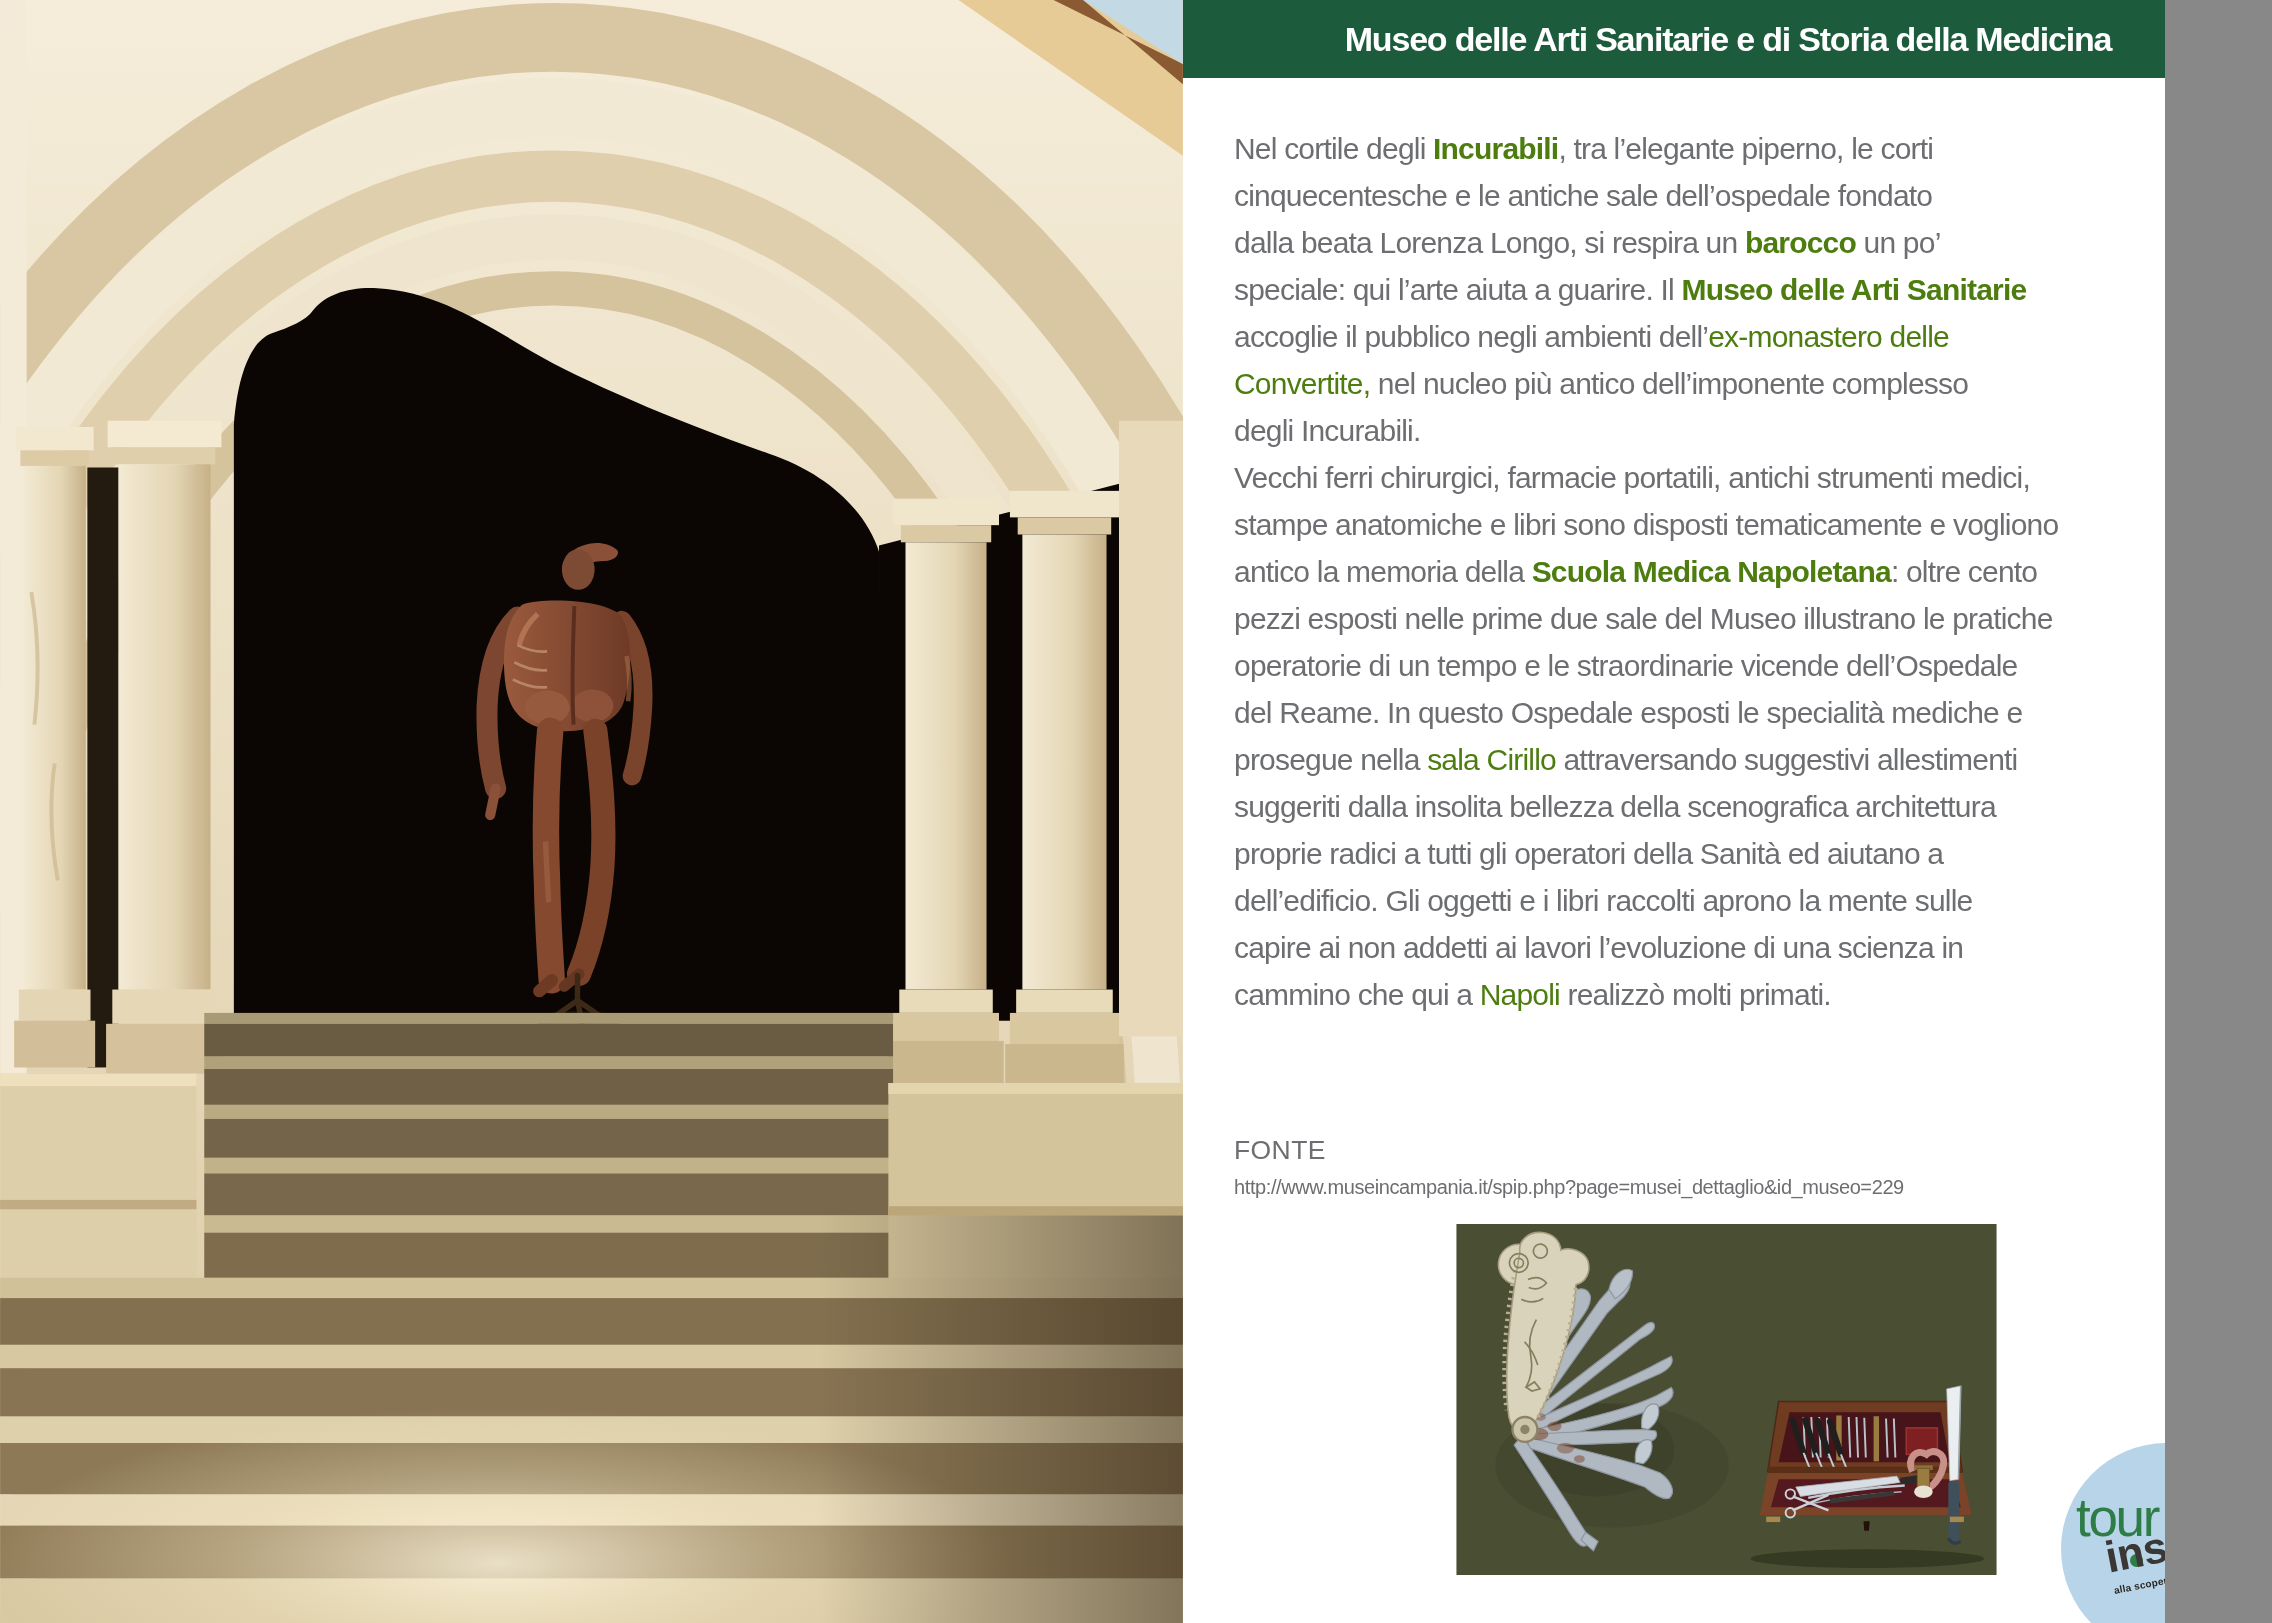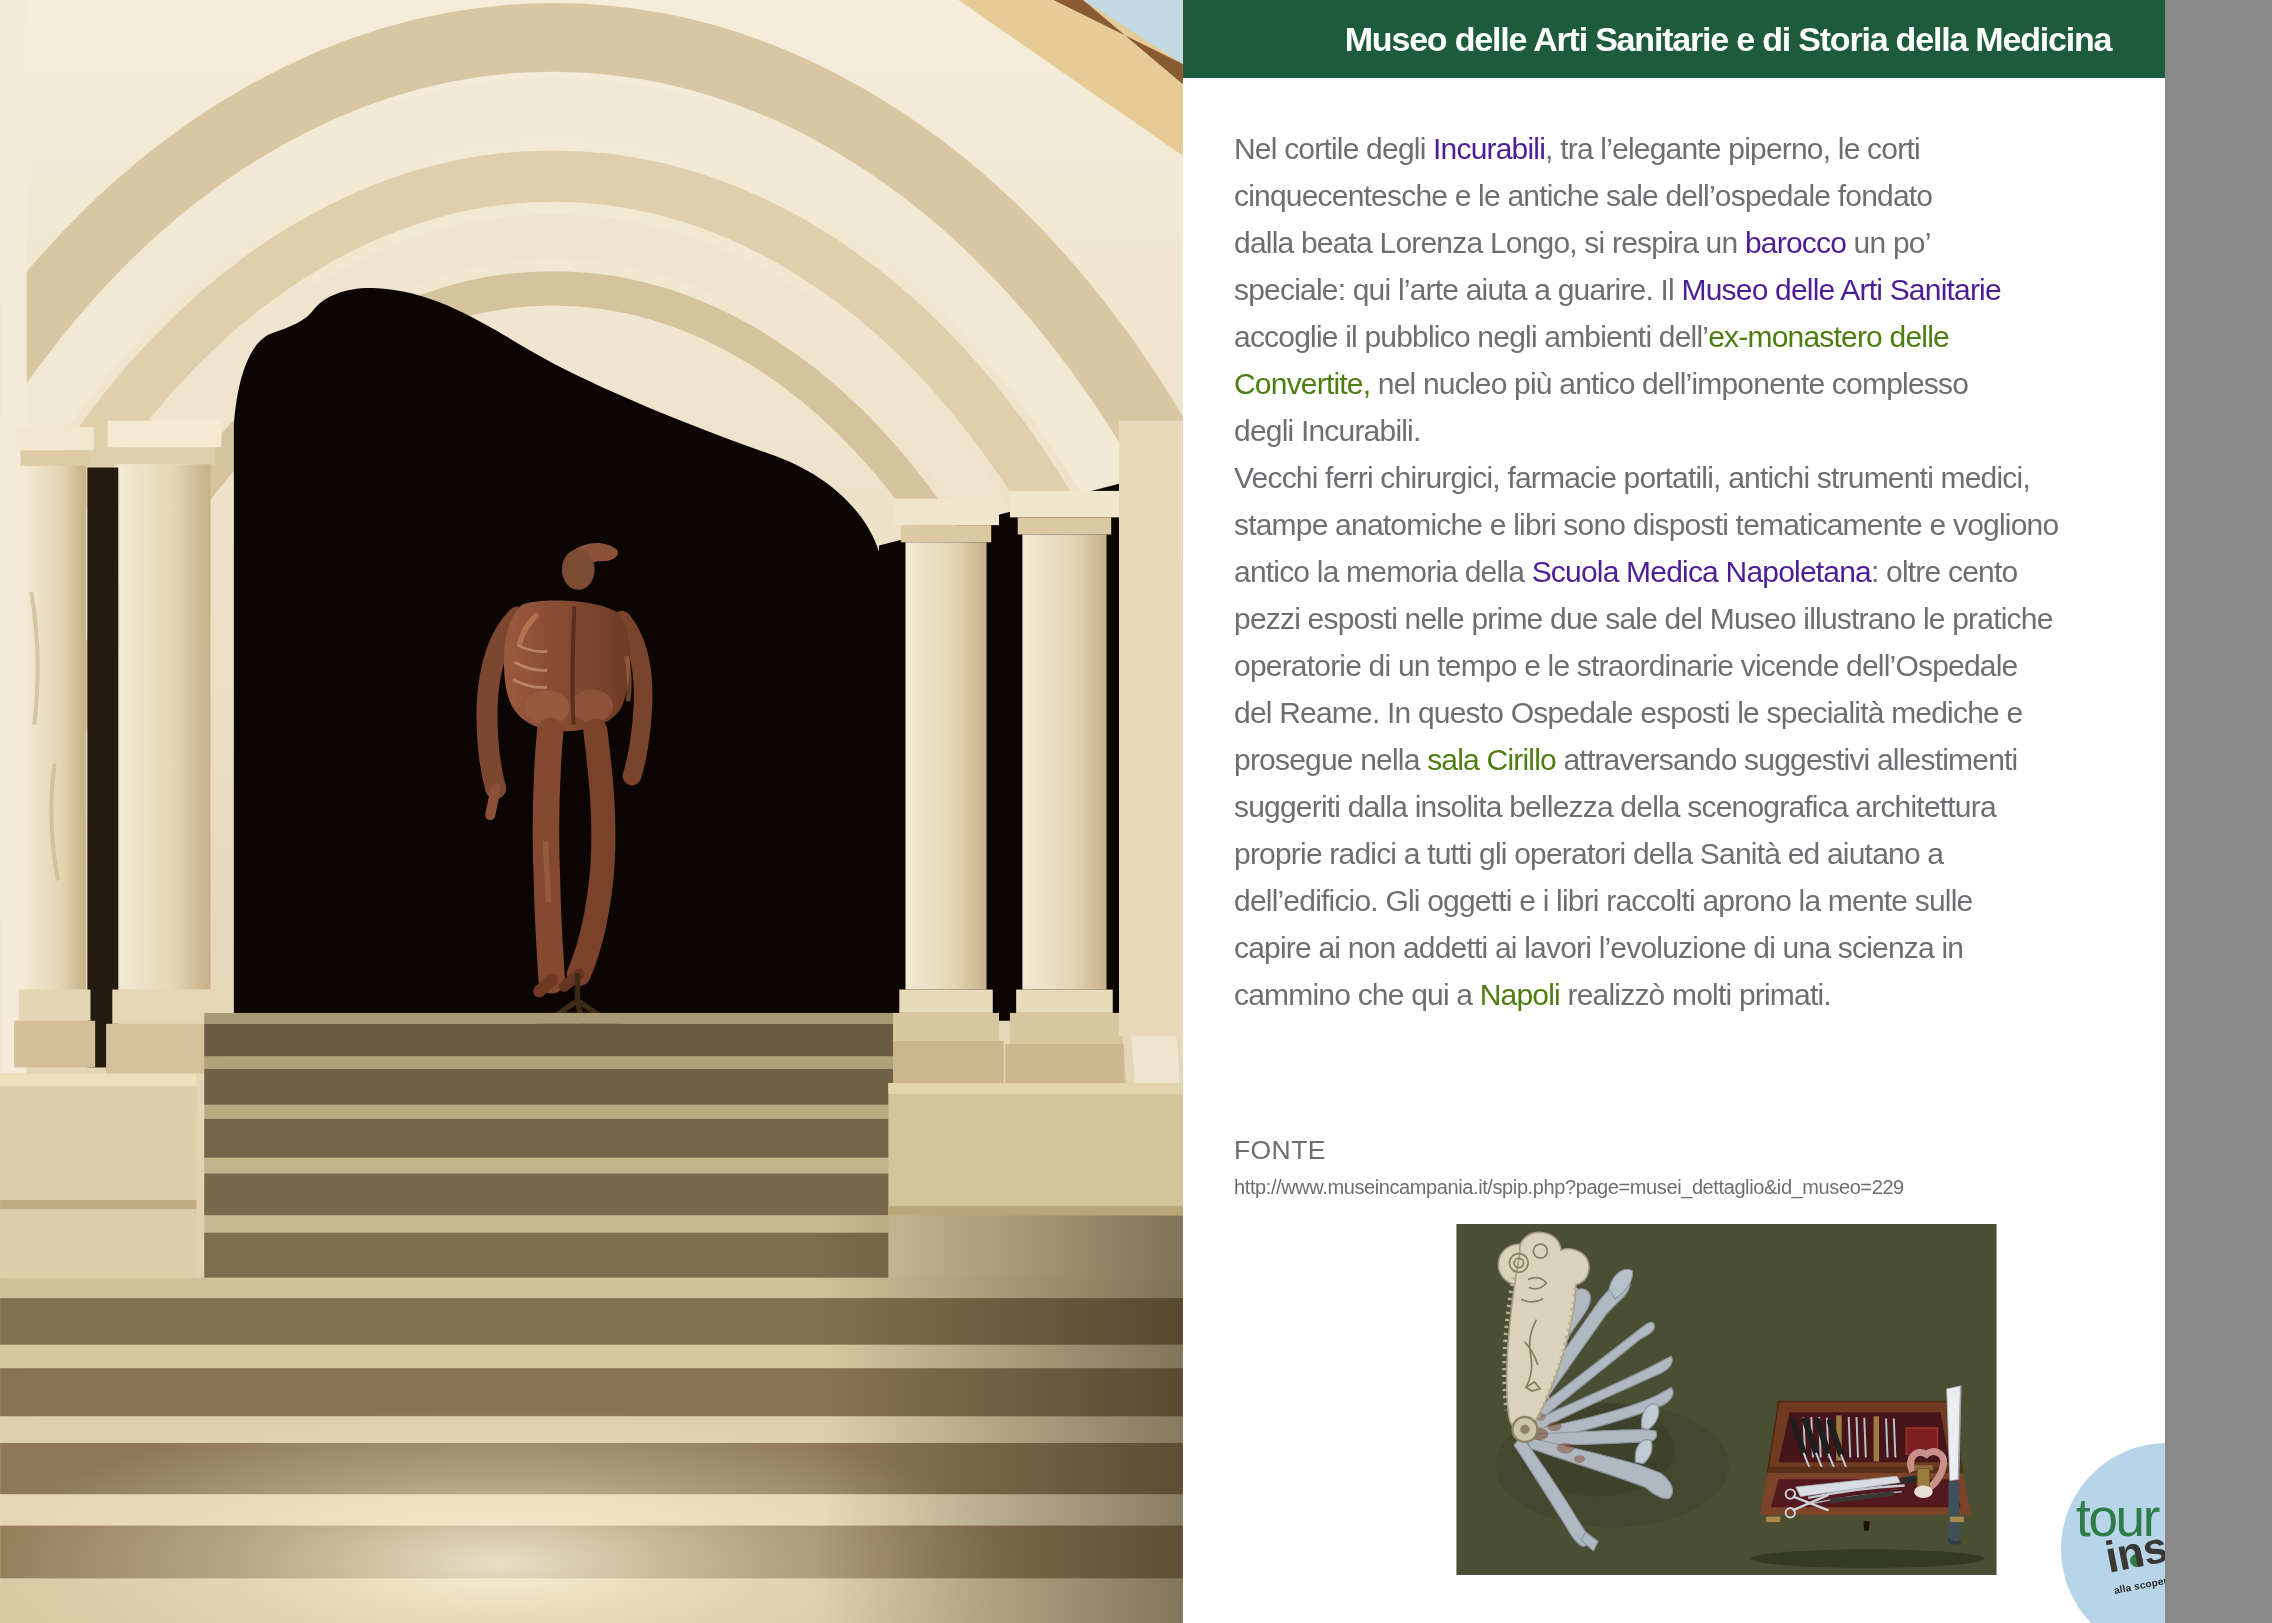--- a/index.html
+++ b/index.html
@@ -25,7 +25,7 @@
   }
   .article .tline{white-space:nowrap;height:47px;}
   .seg-n{color:#6d6e71;}
-  .seg-g{color:#4c1d95;font-weight:normal;}
+  .seg-g{color:#4d7c0f;font-weight:bold;}
   .seg-b{color:#4d7c0f;font-weight:normal;}
   .fonte{position:absolute;left:51px;top:1132px;color:#6d6e71;}
   .fonte-label{font-size:26.5px;letter-spacing:0.4px;line-height:37px;}

